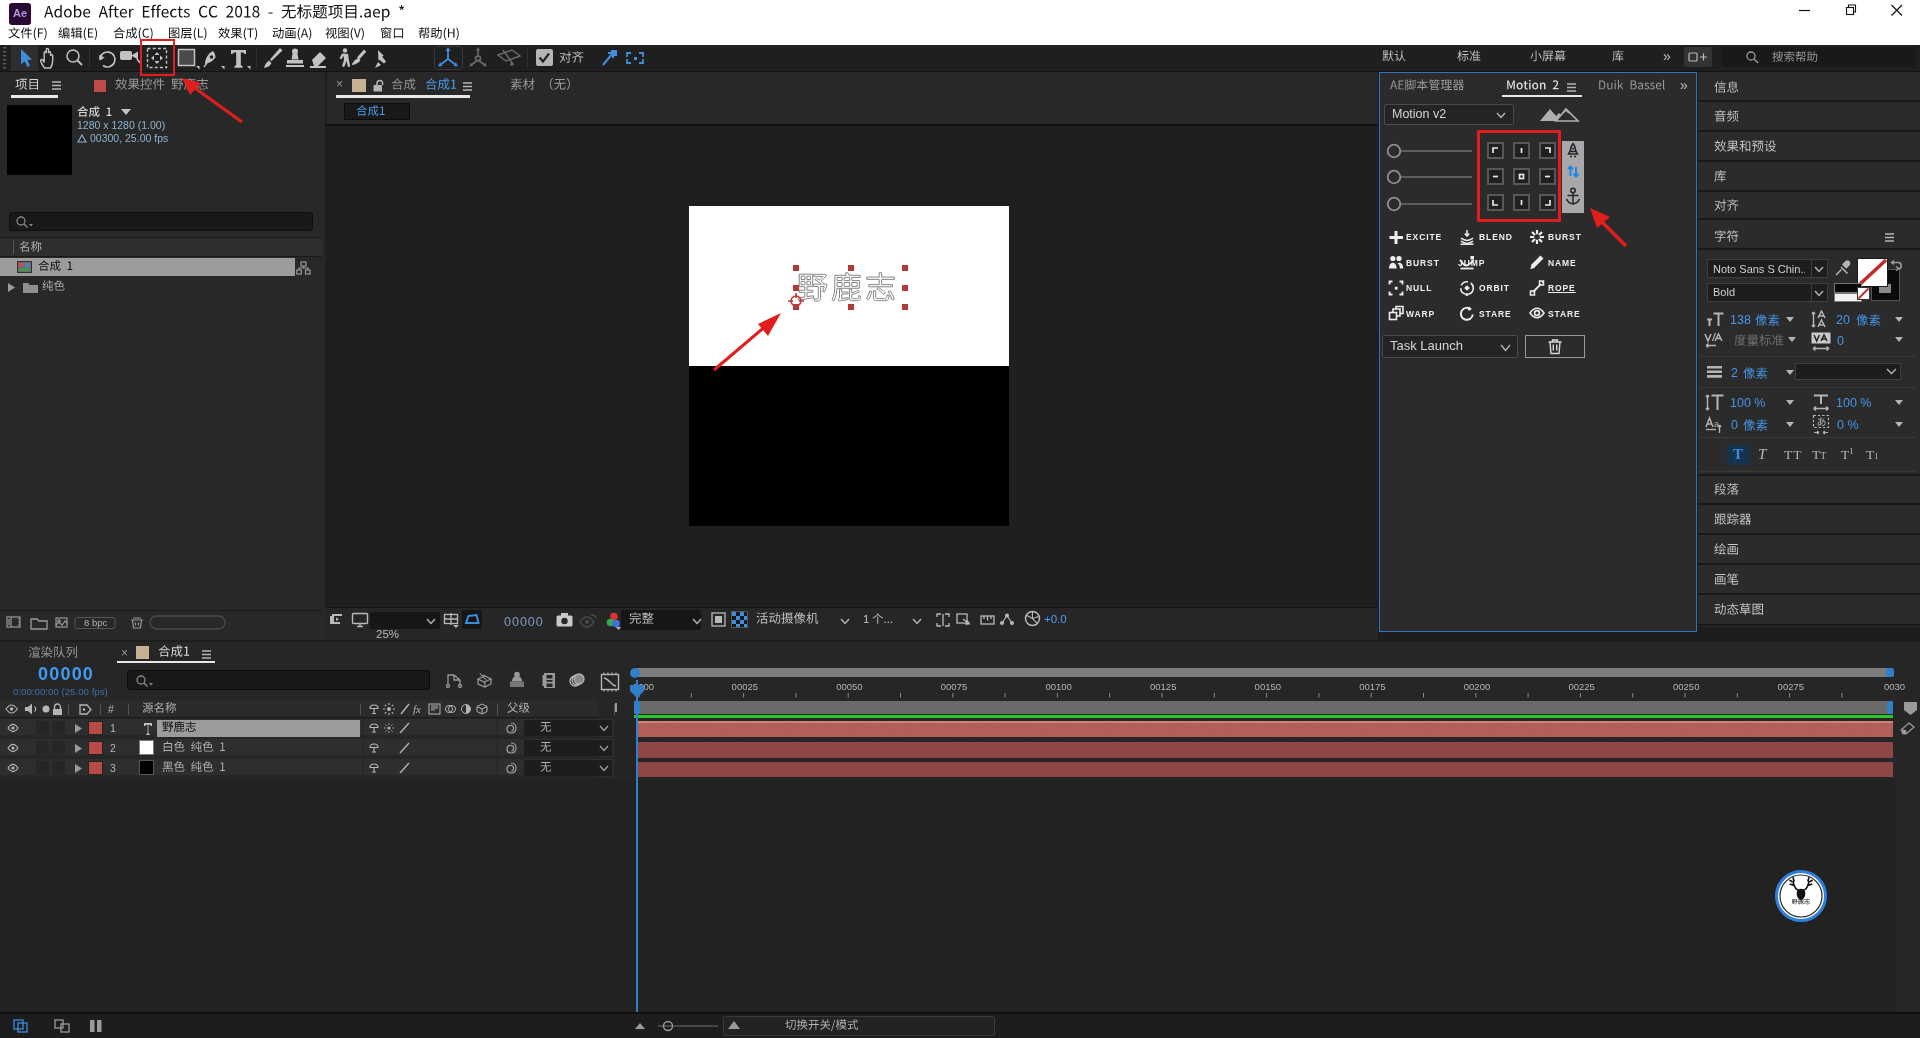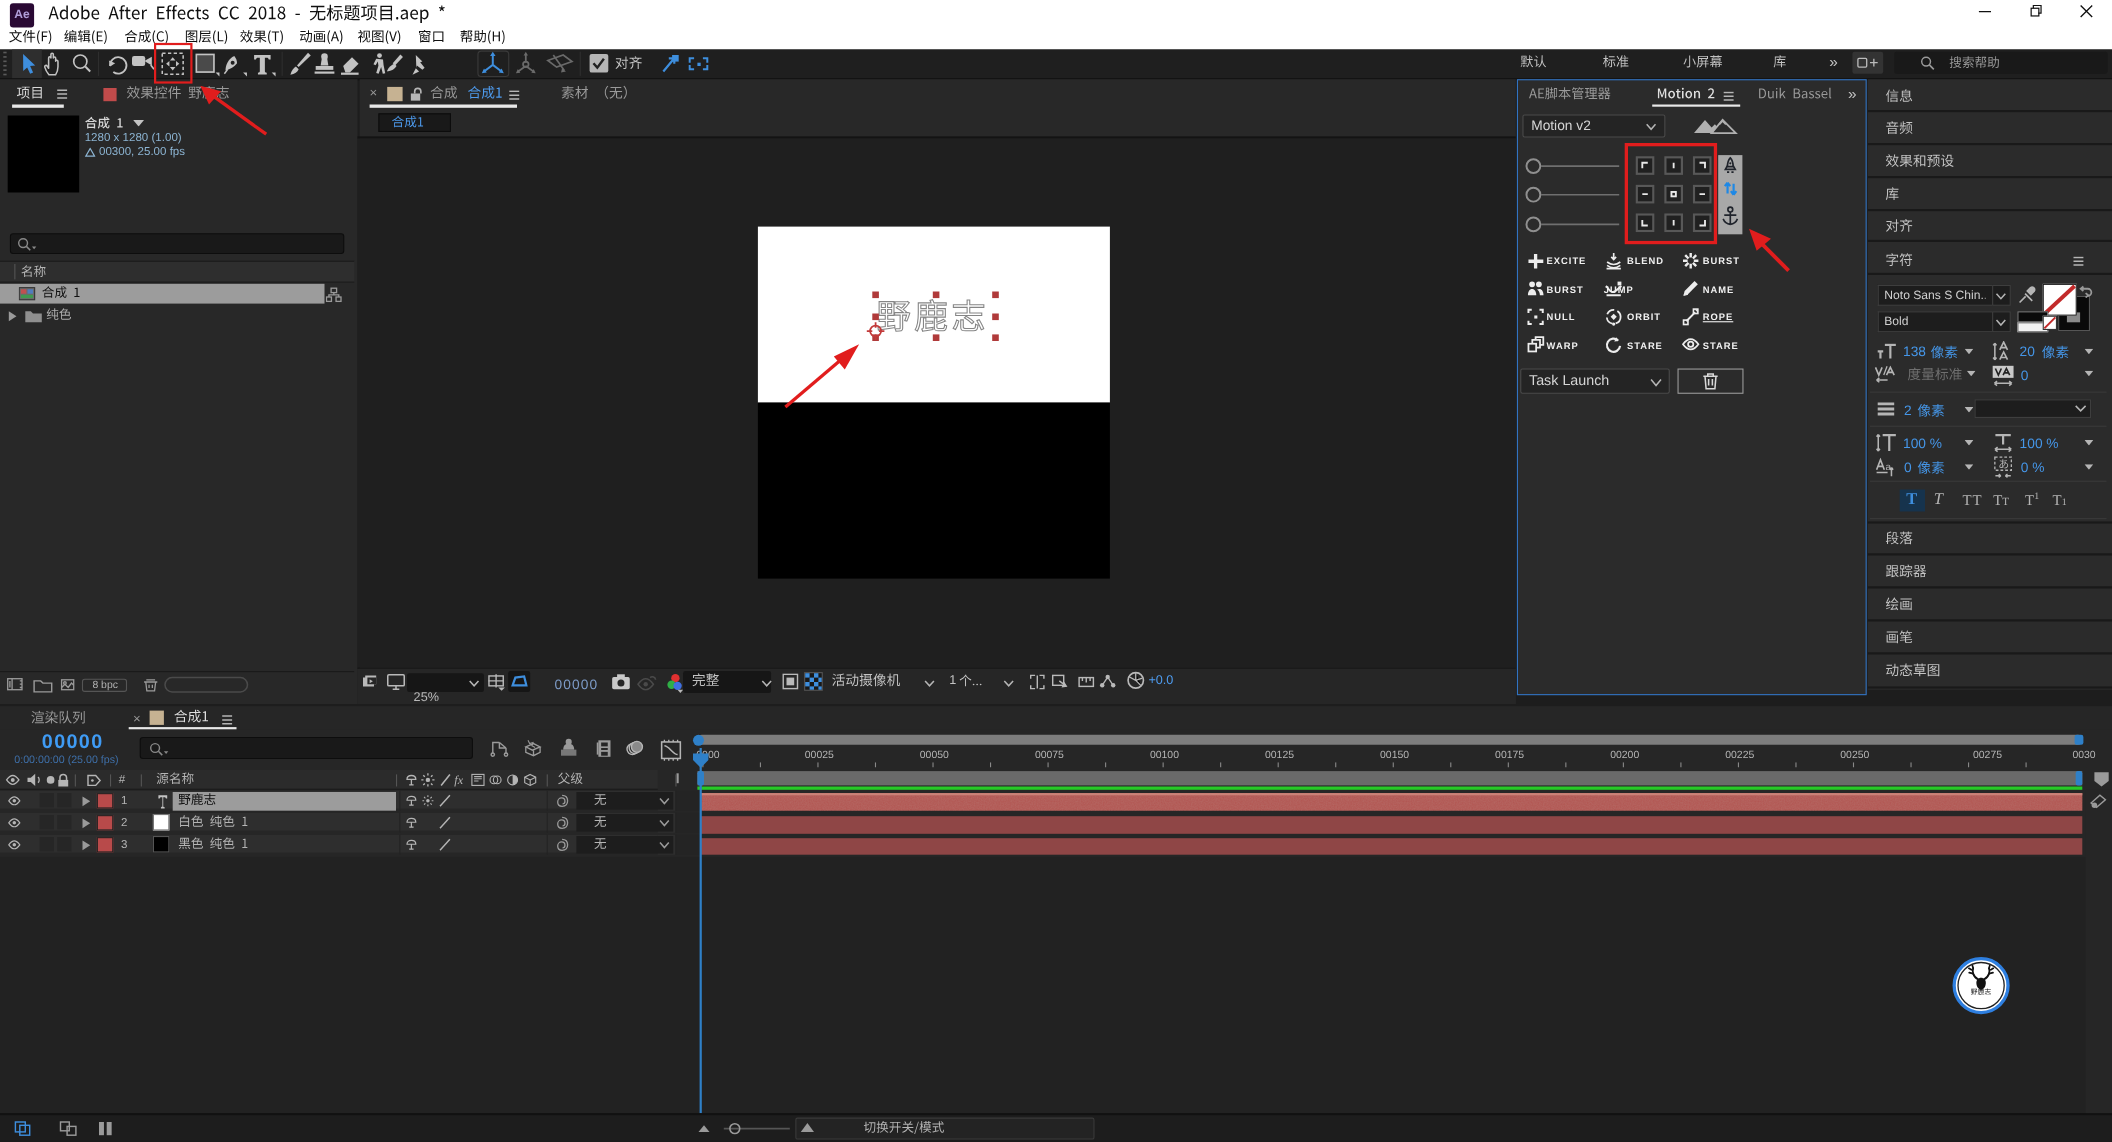--- a/index.html
+++ b/index.html
@@ -836,7 +836,7 @@
 <div style="position:absolute;left:1463.8px;top:681px;font:400 9.5px 'Liberation Sans',sans-serif;color:#b5b5b5;letter-spacing:0px;white-space:nowrap;">00200</div>
 <div style="position:absolute;left:1568.4px;top:681px;font:400 9.5px 'Liberation Sans',sans-serif;color:#b5b5b5;letter-spacing:0px;white-space:nowrap;">00225</div>
 <div style="position:absolute;left:1673px;top:681px;font:400 9.5px 'Liberation Sans',sans-serif;color:#b5b5b5;letter-spacing:0px;white-space:nowrap;">00250</div>
-<div style="position:absolute;left:1777.6px;top:681px;font:400 9.5px 'Liberation Sans',sans-serif;color:#b5b5b5;letter-spacing:0px;white-space:nowrap;margin-left:16px;">00275</div>
+<div style="position:absolute;left:1777.6px;top:681px;font:400 9.5px 'Liberation Sans',sans-serif;color:#b5b5b5;letter-spacing:0px;white-space:nowrap;">00275</div>
 <div style="position:absolute;left:1884px;top:681px;font:400 9.5px 'Liberation Sans',sans-serif;color:#b5b5b5;letter-spacing:0px;white-space:nowrap;">0030</div>
 <svg style="position:absolute;left:600px;top:693px;" width="1300" height="6">
     <path d="M39.0 0v4.5" stroke="#8a8a8a"></path>

